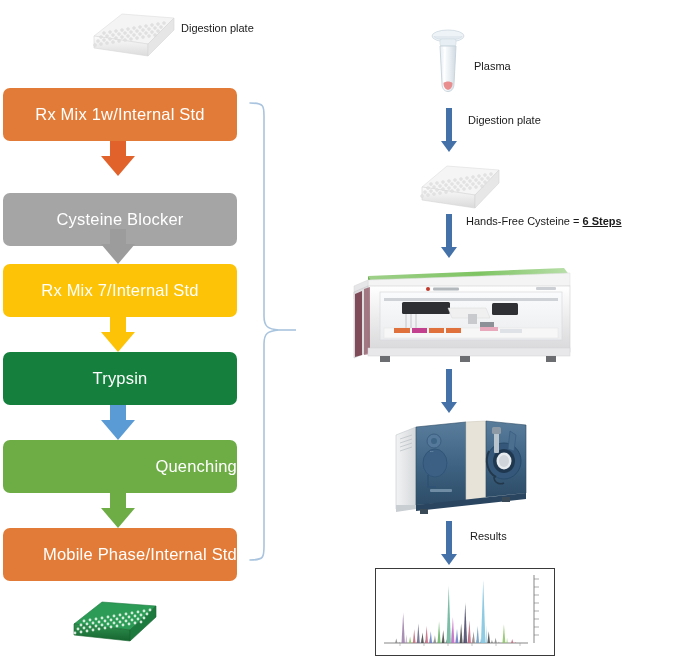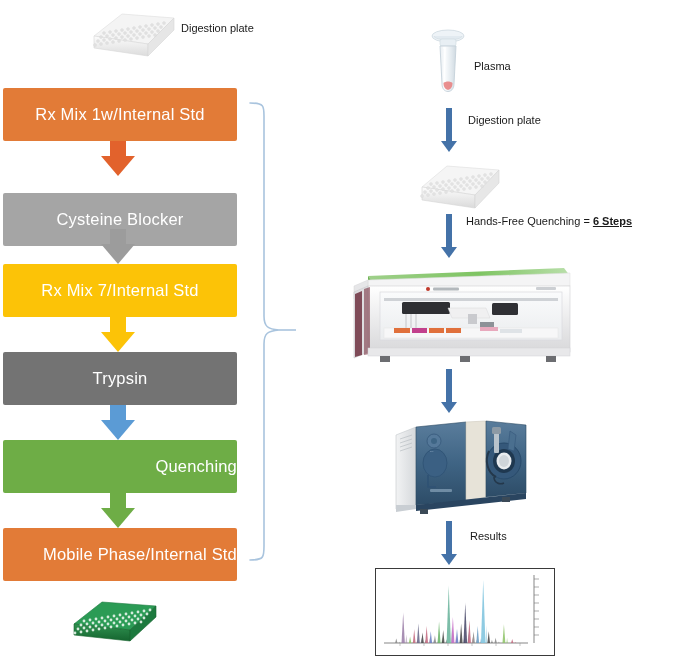--- a/index.html
+++ b/index.html
@@ -19,7 +19,7 @@
     left: 3px;
     width: 234px;
     height: 53px;
-    border-radius: 2px;
+    border-radius: 7px;
     color: #ffffff;
     font-size: 16.5px;
     display: flex;

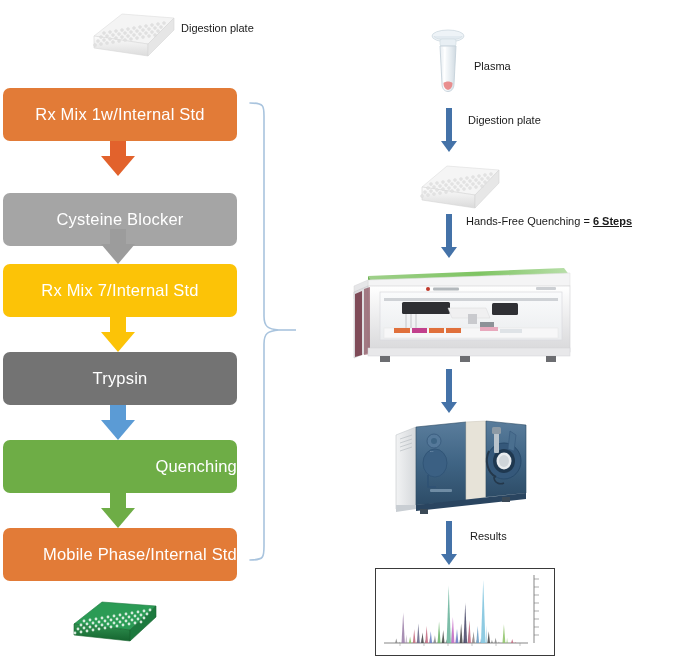--- a/index.html
+++ b/index.html
@@ -408,7 +408,7 @@
     <div class="t-head" style="top:33px;"></div>
   </div>
 
-  <div class="lbl" style="left:466px; top:215px;"><span>Hands-Free Quenching = </span><b>6 Steps</b></div>
+  <div class="lbl" style="left:466px; top:215px;"><span>Hands-Free Cysteine = </span><b>6 Steps</b></div>
 
   <div class="instr" style="left:340px; top:256px; width:240px; height:112px;">
     <svg width="240" height="112" viewBox="0 0 240 112">

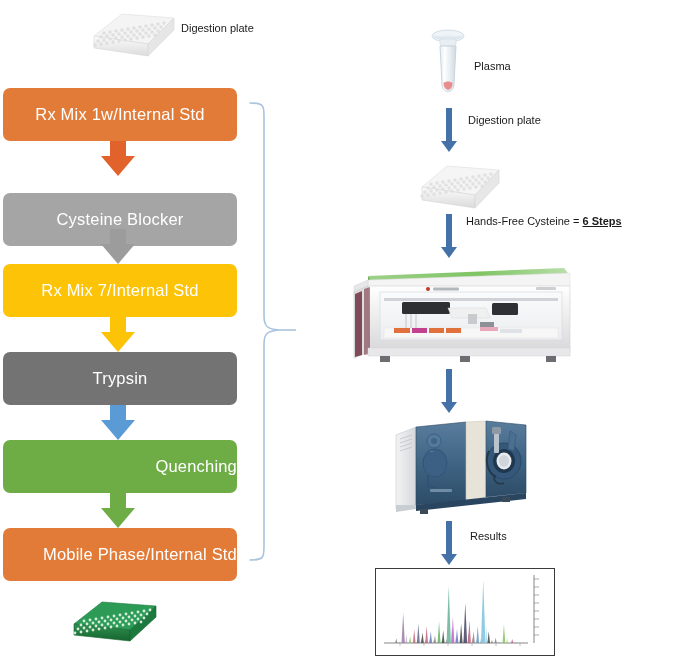--- a/index.html
+++ b/index.html
@@ -199,7 +199,7 @@
     <div class="head" style="border-top-color:#FCC307;"></div>
   </div>
 
-  <div class="step-box" style="top:352px; background:#737373;">
+  <div class="step-box" style="top:352px; background:#15803d;">
     <span>Trypsin</span>
   </div>
   <div class="block-arrow" style="left:101px; top:405px;">

